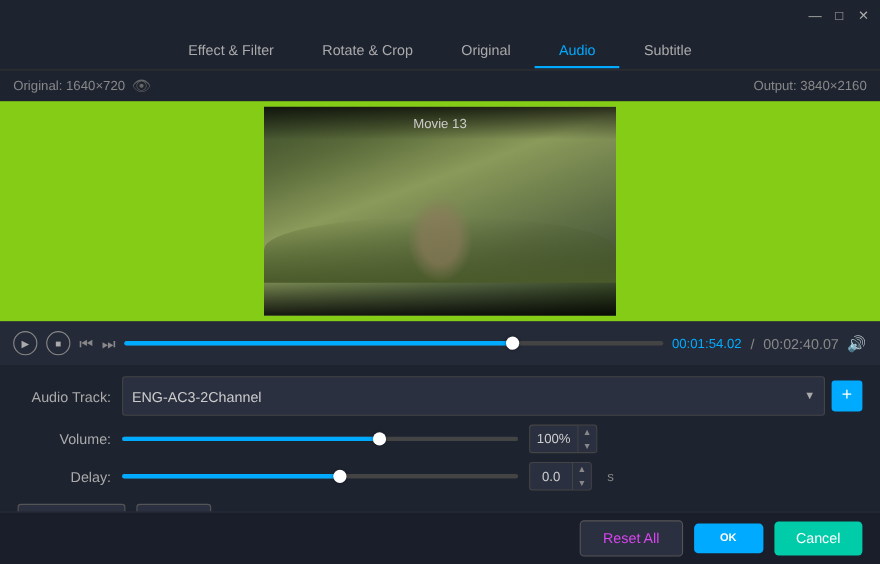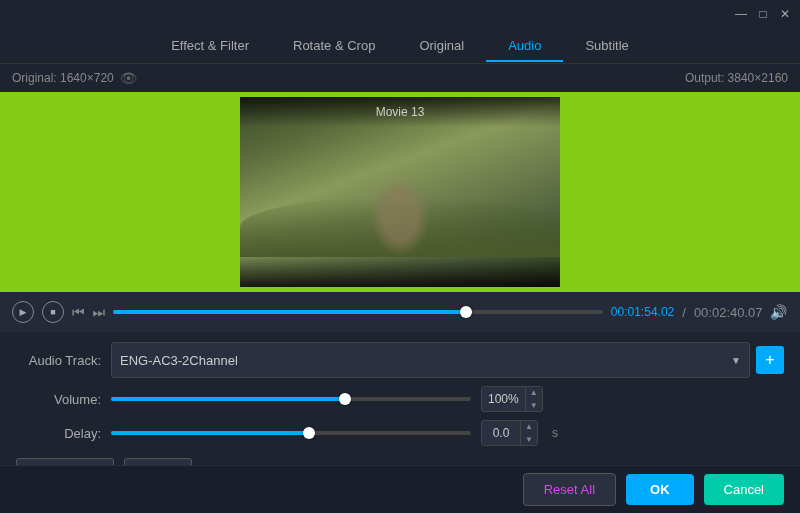--- a/index.html
+++ b/index.html
@@ -402,7 +402,7 @@
       border-radius: 4px;
       color: white;
       cursor: pointer;
-      font-size: 13px;
+      font-size: 10px;
       font-weight: bold;
     }
     .btn-cancel {

